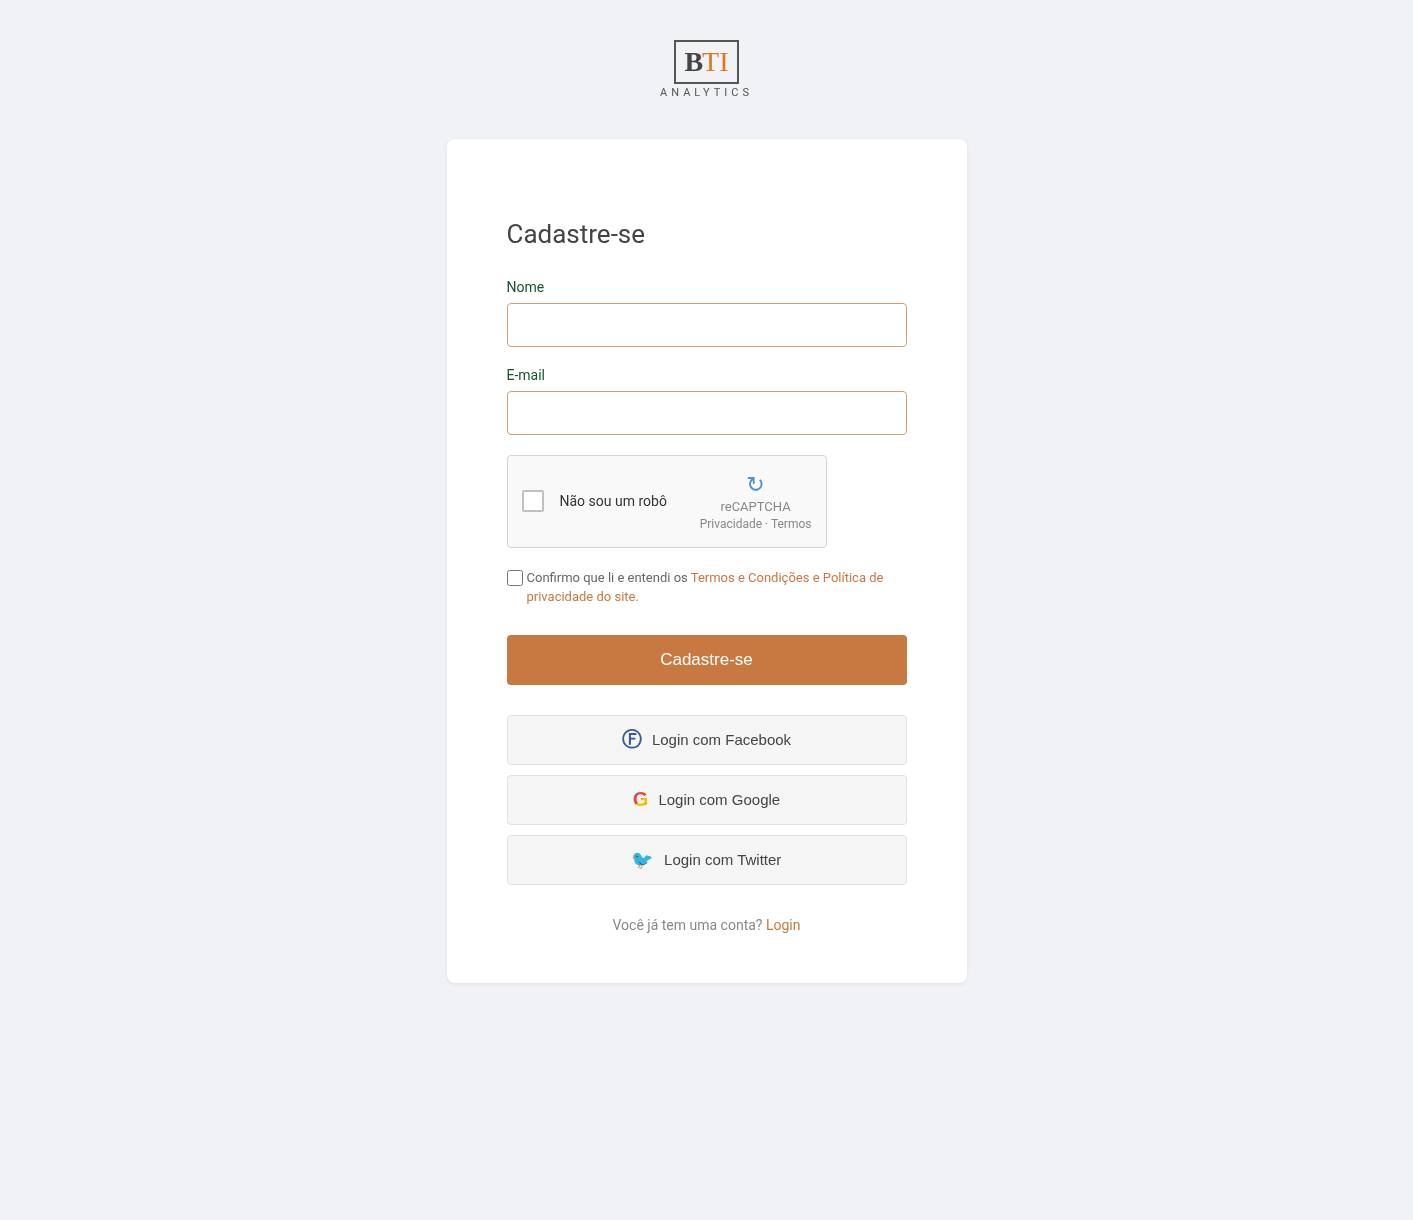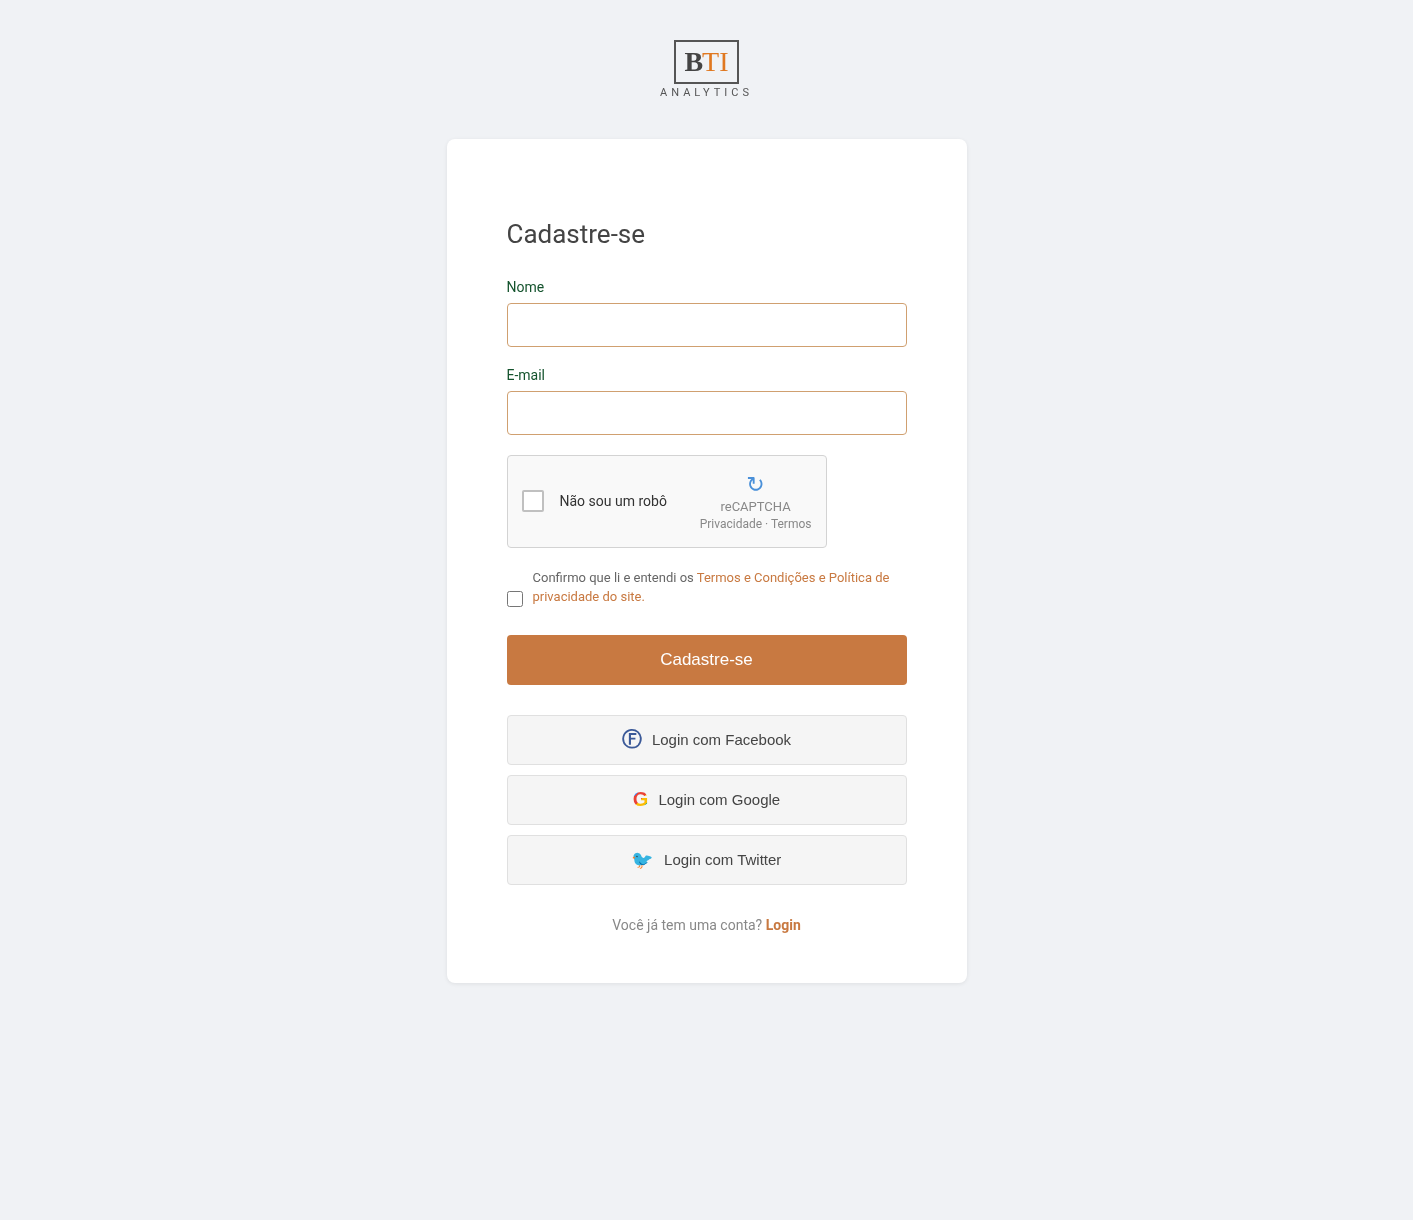--- a/index.html
+++ b/index.html
@@ -113,8 +113,8 @@
 
     .terms-row {
       display: flex;
-      align-items: flex-end;
-      gap: 10px;
+      align-items: flex-start;
+      gap: 4px;
       margin-bottom: 28px;
     }
 

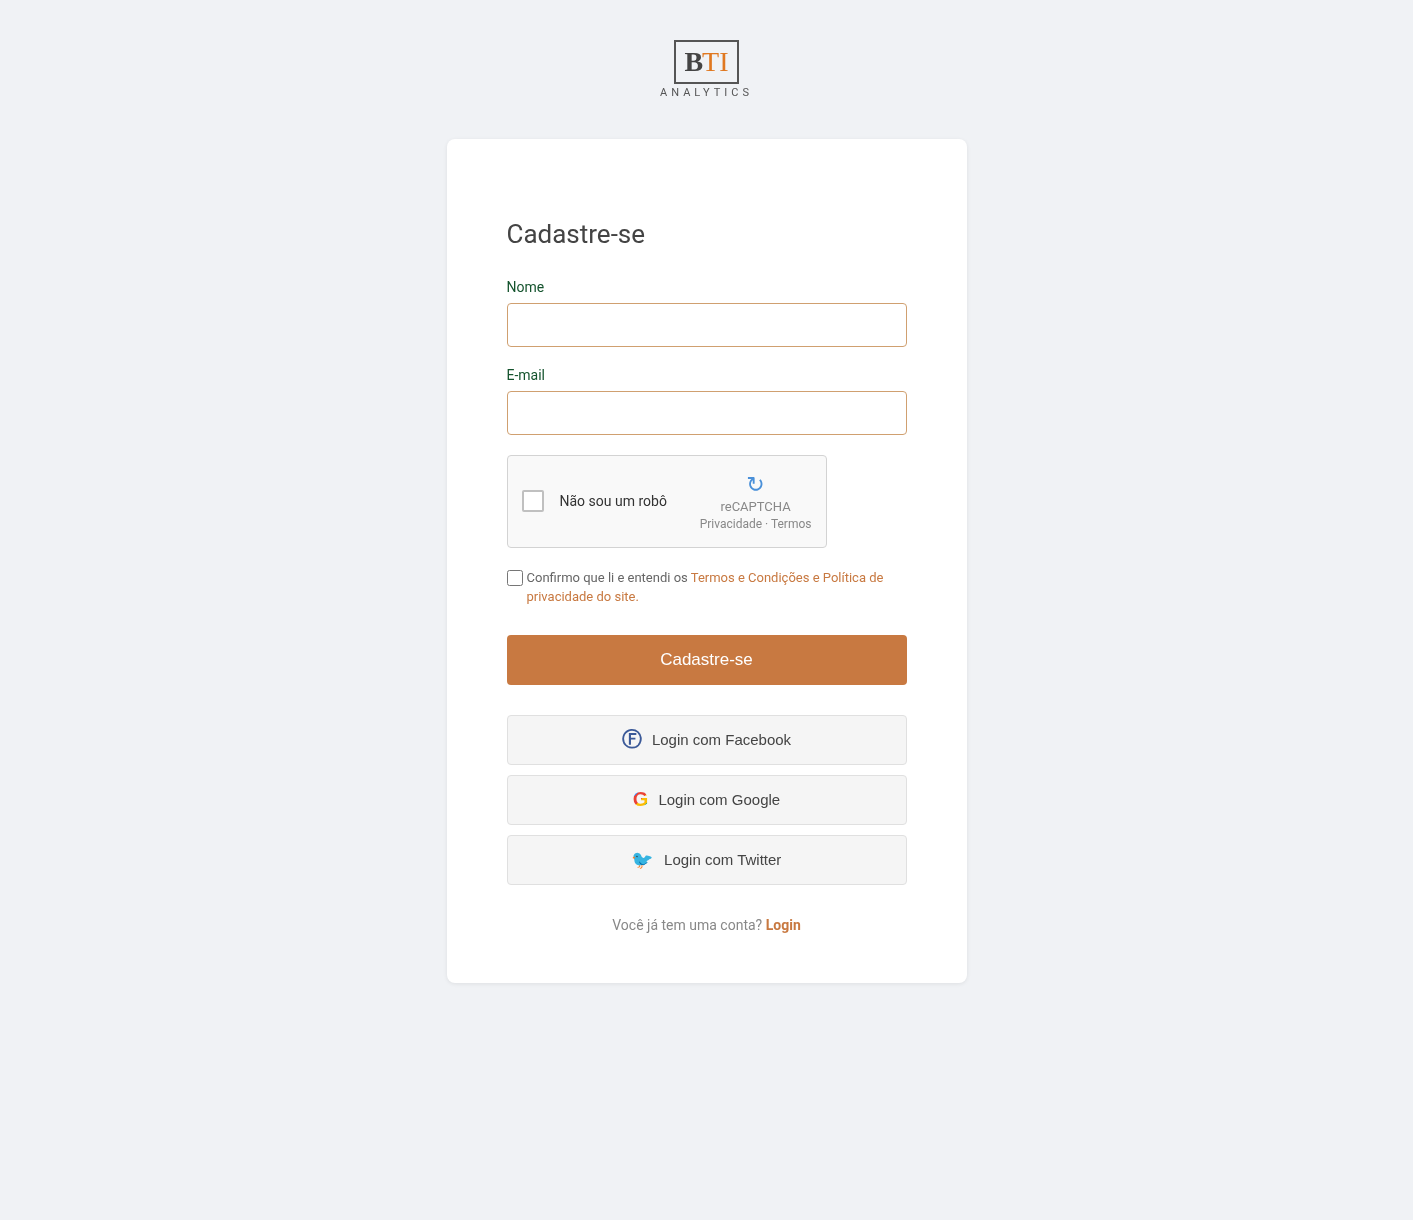--- a/index.html
+++ b/index.html
@@ -193,7 +193,6 @@
     .login-link {
       color: #c87941;
       text-decoration: none;
-      font-weight: bold;
     }
 
     .g-letter {

